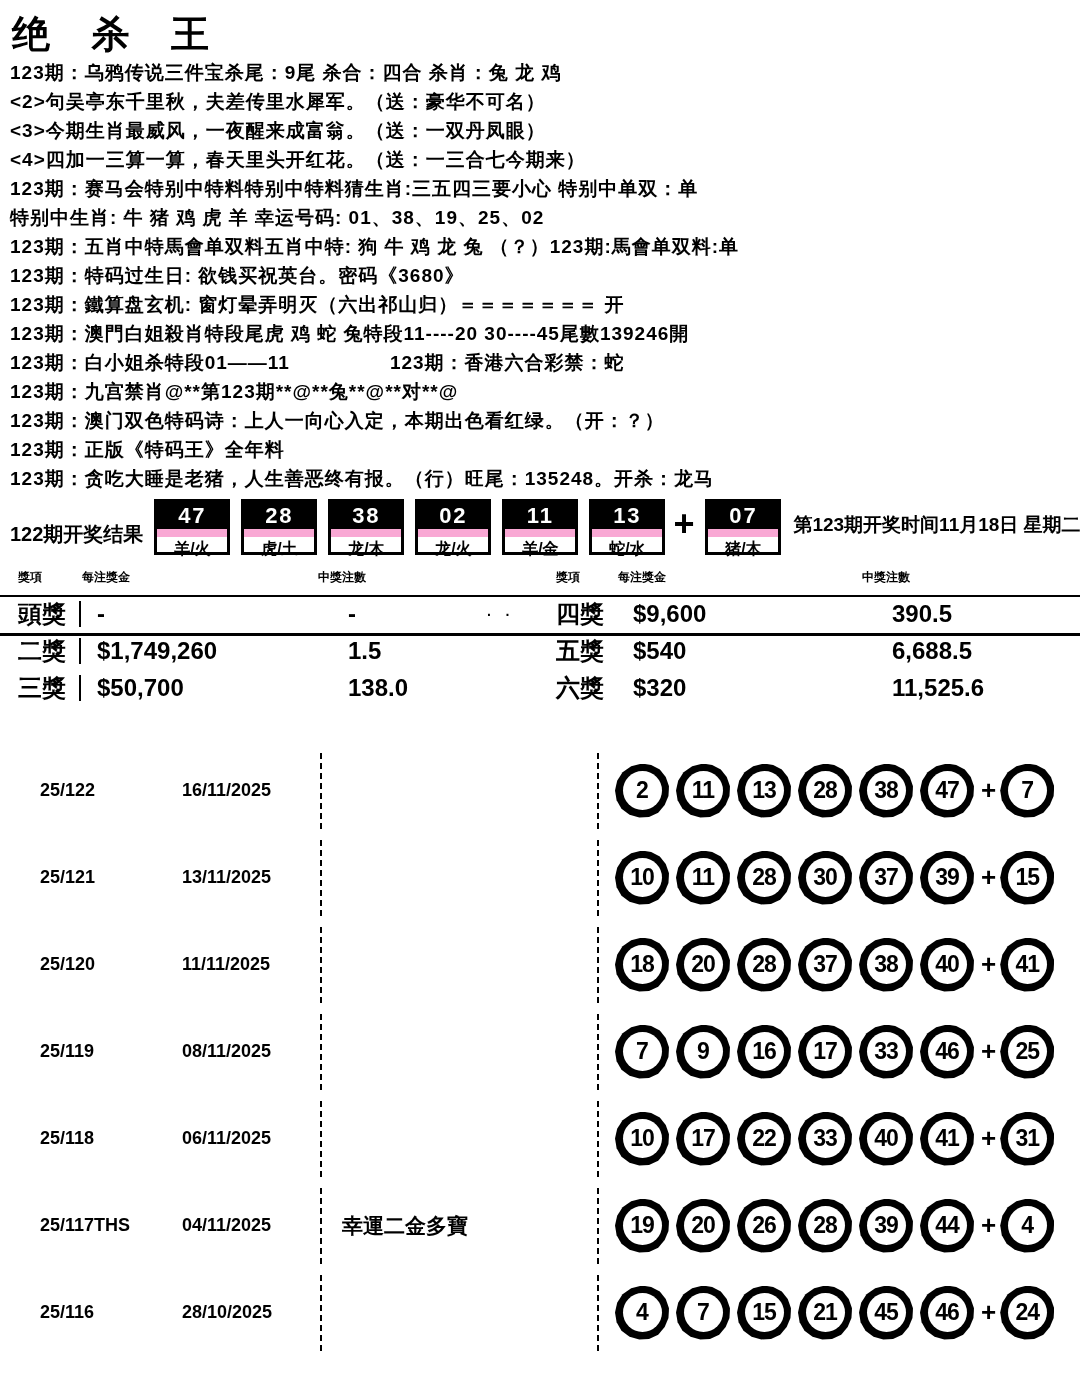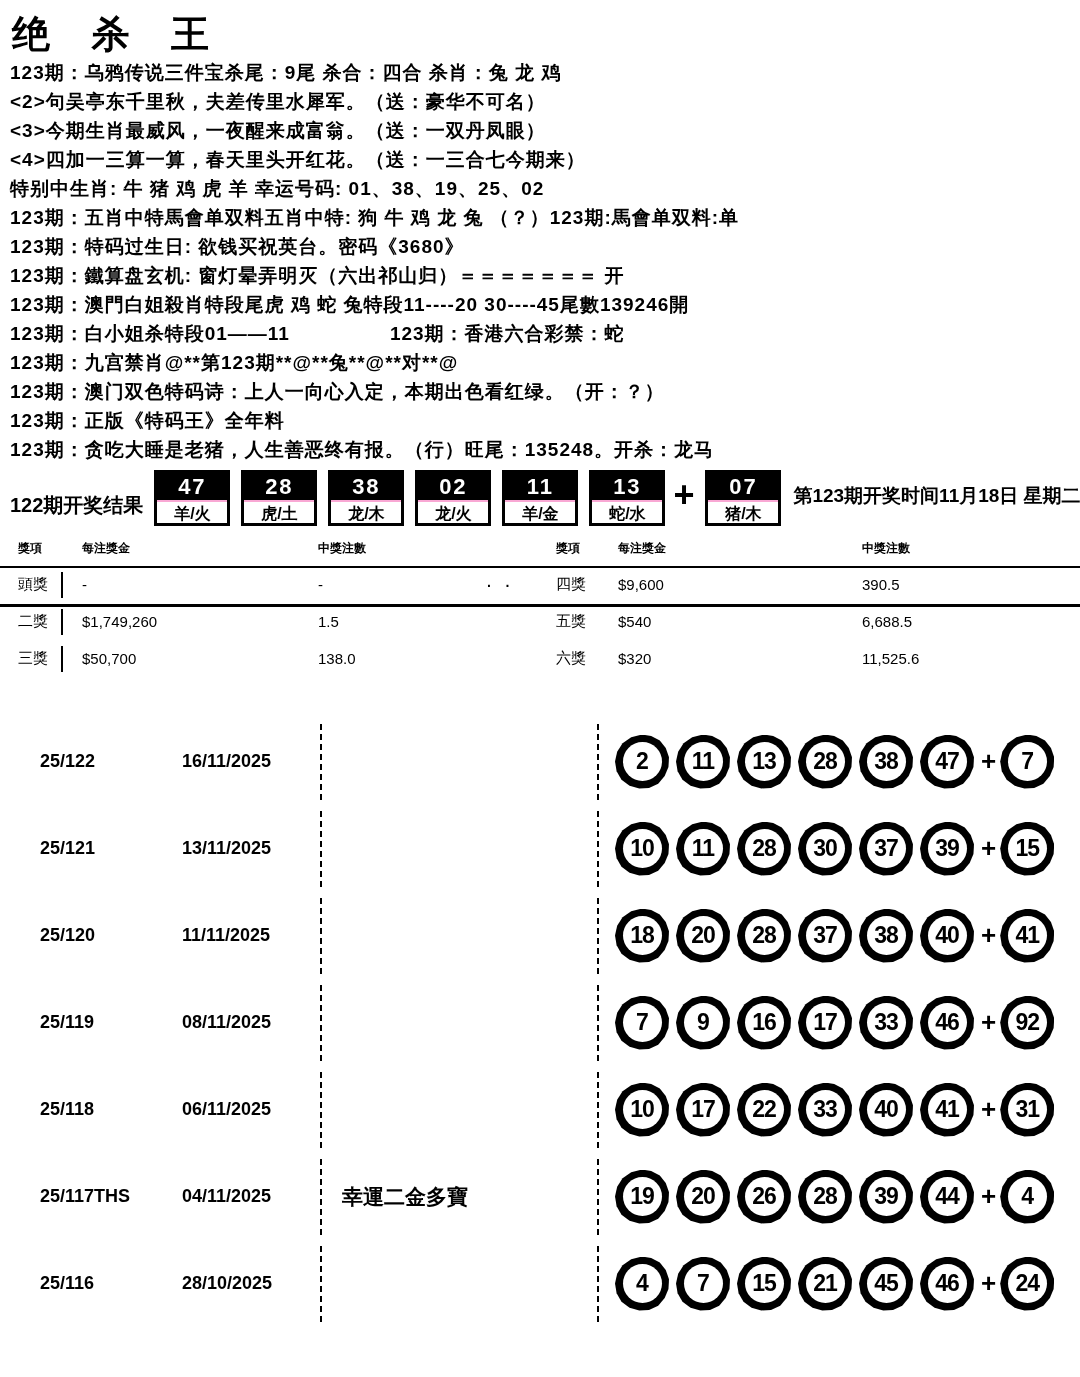--- a/index.html
+++ b/index.html
@@ -72,6 +72,7 @@
     <div class="pred-line">&lt;2&gt;句吴亭东千里秋，夫差传里水犀军。（送：豪华不可名）</div>
     <div class="pred-line">&lt;3&gt;今期生肖最威风，一夜醒来成富翁。（送：一双丹凤眼）</div>
     <div class="pred-line">&lt;4&gt;四加一三算一算，春天里头开红花。（送：一三合七今期来）</div>
+    <div class="pred-line">123期：赛马会特别中特料特别中特料猜生肖:三五四三要小心 特别中单双：单</div>
     <div class="pred-line">特别中生肖: 牛 猪 鸡 虎 羊  幸运号码: 01、38、19、25、02</div>
     <div class="pred-line">123期：五肖中特馬會单双料五肖中特: 狗 牛 鸡 龙 兔 （？）123期:馬會单双料:单</div>
     <div class="pred-line">123期：特码过生日: 欲钱买祝英台。密码《3680》</div>

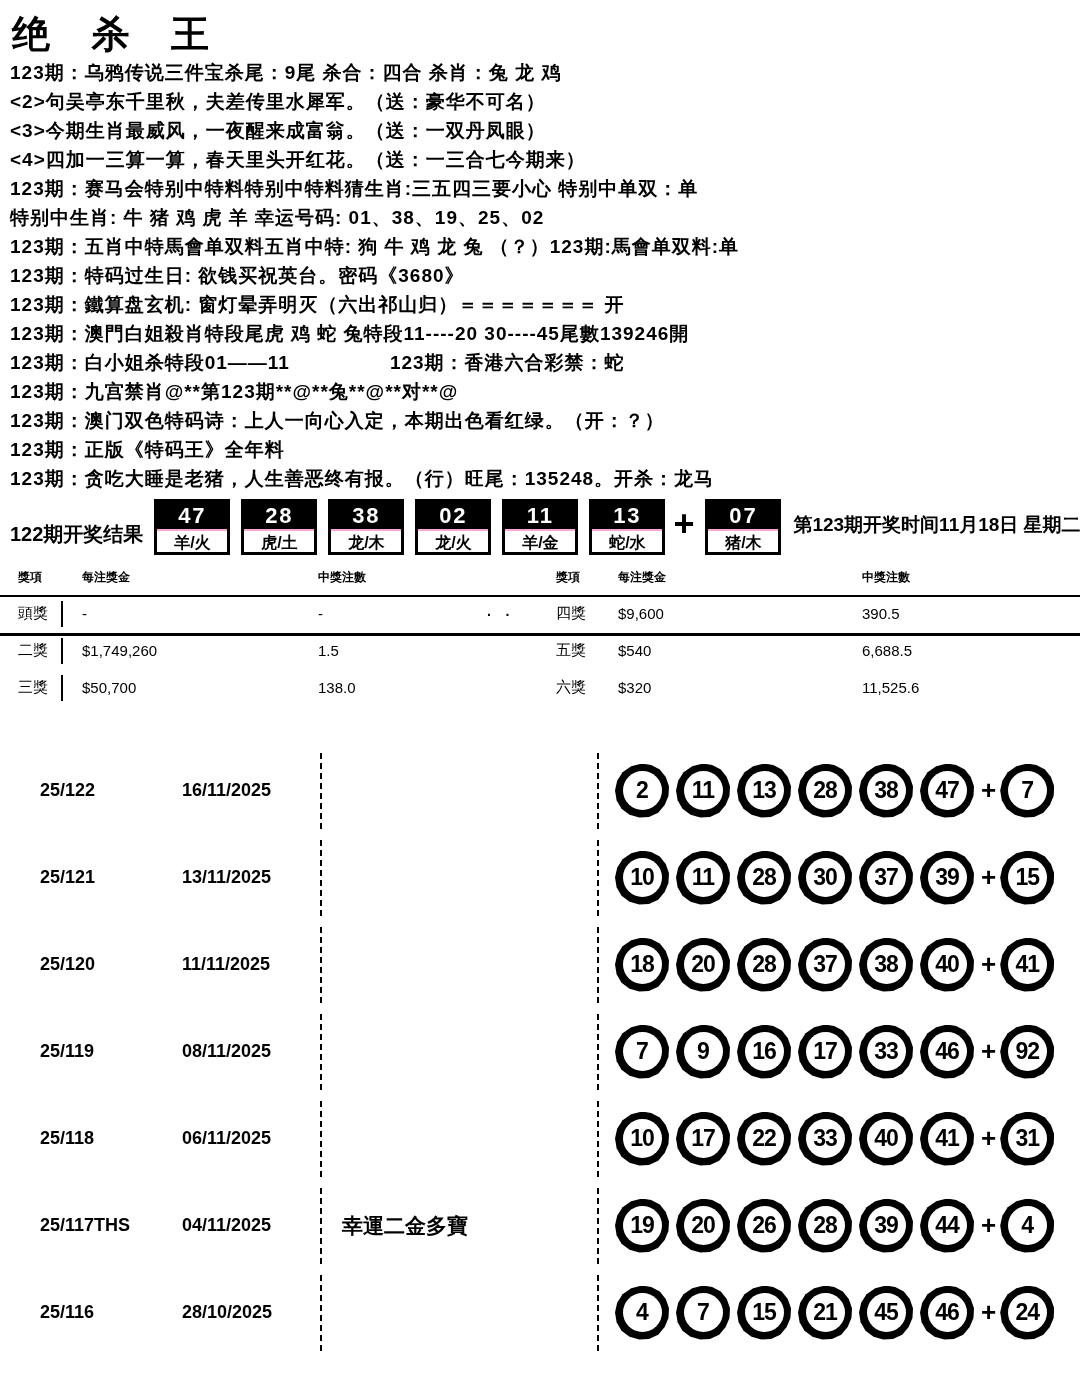--- a/index.html
+++ b/index.html
@@ -24,7 +24,7 @@
   .draw-label { font-size:20px; font-weight:700; margin-top:22px; white-space:nowrap; }
   .numbox { width:76px; border:3px solid #000; margin-left:11px; flex:none; background:#fff; }
   .numbox .top { background:#000; color:#fff; font-size:22px; font-weight:700; text-align:center; height:27px; line-height:27px; letter-spacing:2px; }
-  .numbox .bot { background:#fff; color:#000; font-size:16px; font-weight:700; text-align:center; height:23px; line-height:23px; border-top:2px solid #f9a8d4; }
+  .numbox .bot { background:#fff; color:#000; font-size:16px; font-weight:700; text-align:center; height:23px; line-height:23px; border-top:8px solid #f9a8d4; }
   .big-plus { font-size:36px; font-weight:700; margin:4px 0 0 8px; flex:none; }
   .next-info { font-size:19px; font-weight:700; margin:13px 0 0 12px; white-space:nowrap; }
   

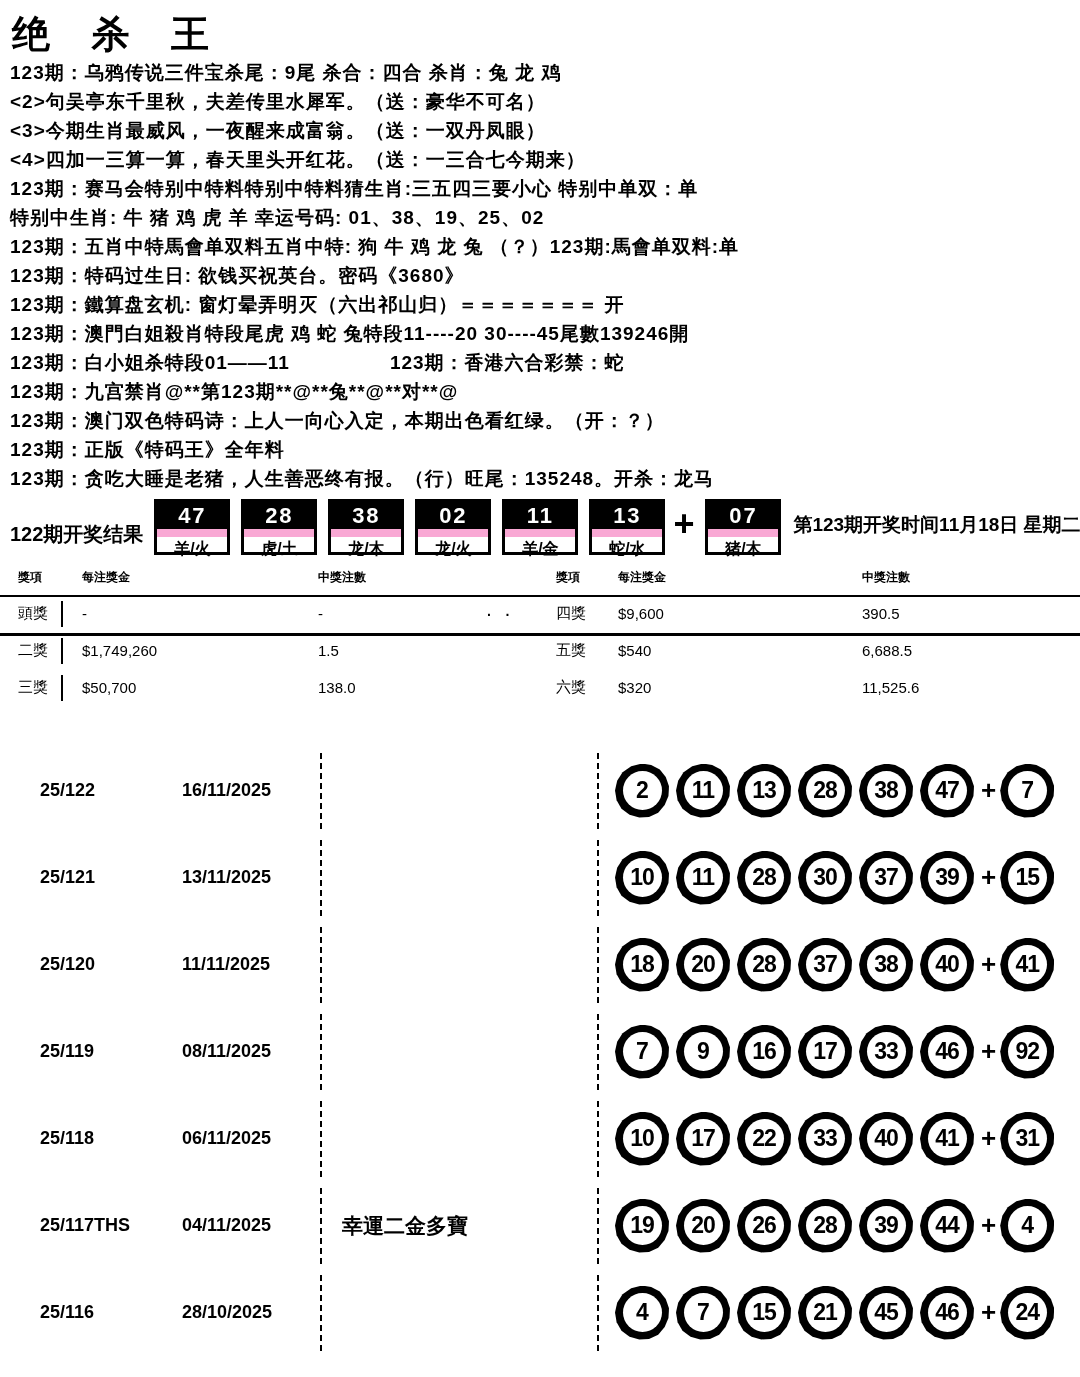--- a/index.html
+++ b/index.html
@@ -33,7 +33,7 @@
   .pcol { width:540px; flex:none; }
   .phead, .prow { display:flex; align-items:center; }
   .phead { height:36px; font-size:12px; font-weight:700; }
-  .prow { height:37px; font-size:15px; font-weight:400; }
+  .prow { height:37px; font-size:24px; font-weight:700;gap:15px; }
   .pcol .c1 { width:82px; padding-left:18px; flex:none; display:flex; align-items:center; }
   .pcol .c2 { width:236px; flex:none; }
   .pcol .c3 { flex:1; }

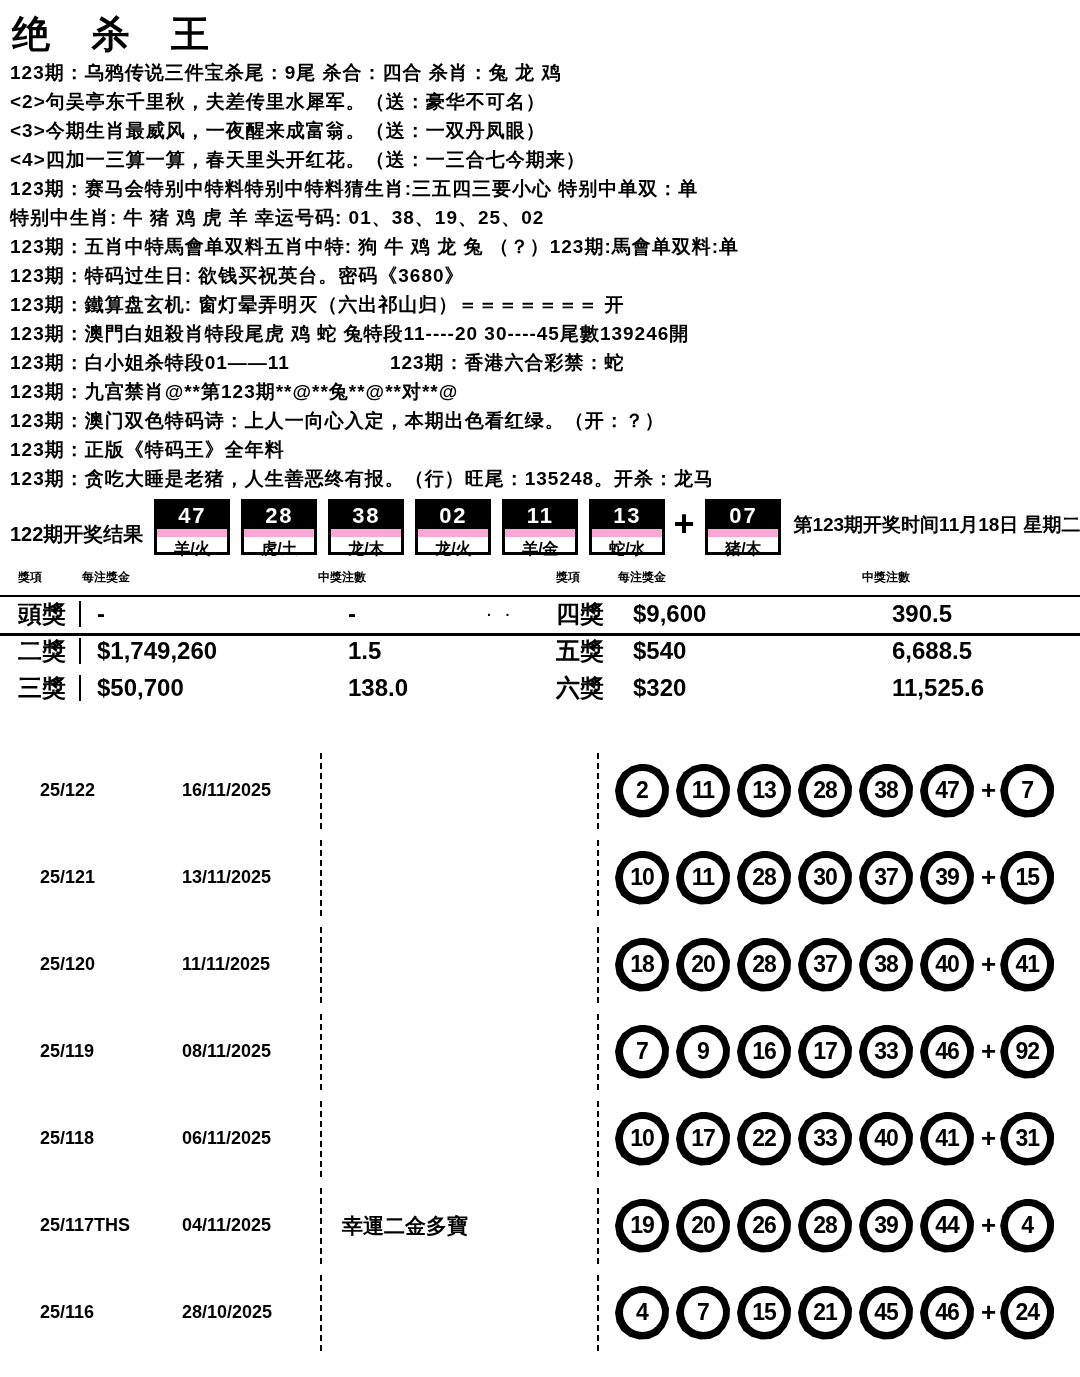--- a/index.html
+++ b/index.html
@@ -303,7 +303,7 @@
         </div>
         <div class="ball-plus">+</div>
         <div class="ball">
-          <div class="in">92</div>
+          <div class="in">25</div>
         </div>
       </div>
     </div>

